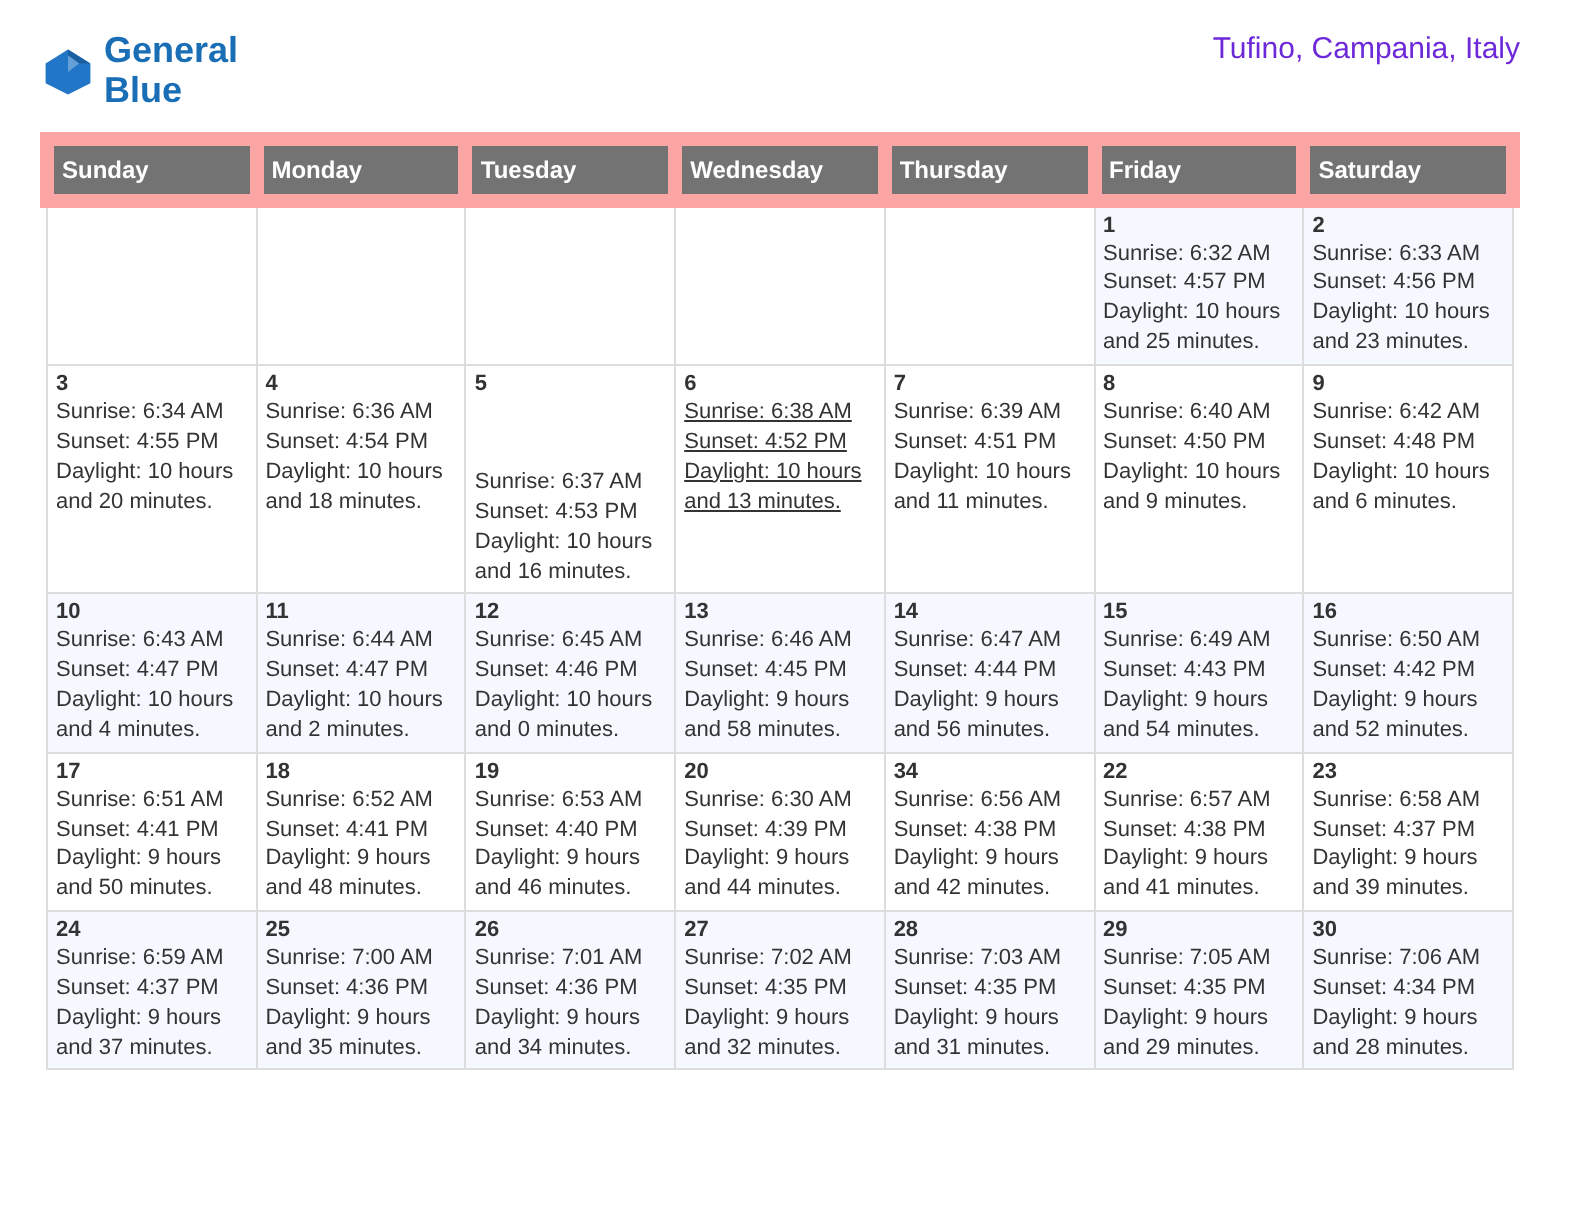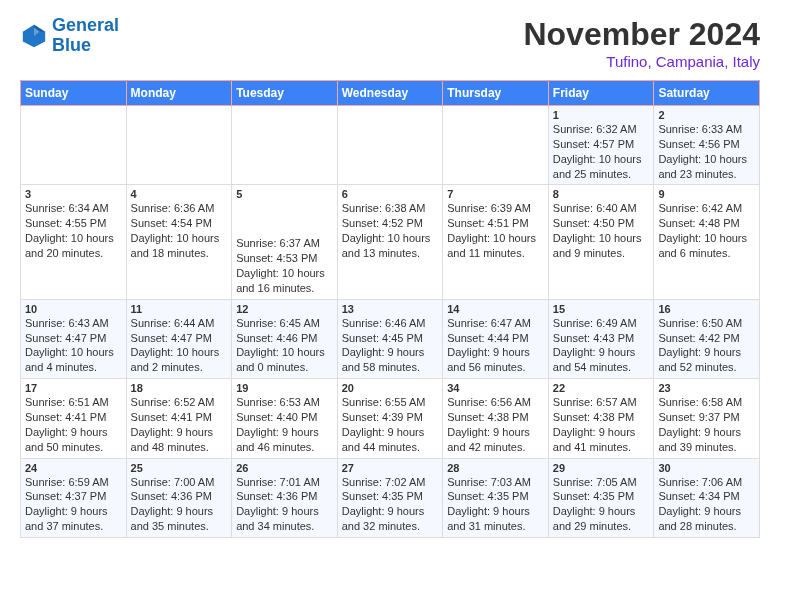--- a/index.html
+++ b/index.html
@@ -111,7 +111,6 @@
       </div>
     </div>
     <div class="title-block">
-      <div class="main-title">November 2024</div>
       <div class="subtitle">Tufino, Campania, Italy</div>
     </div>
   </div>

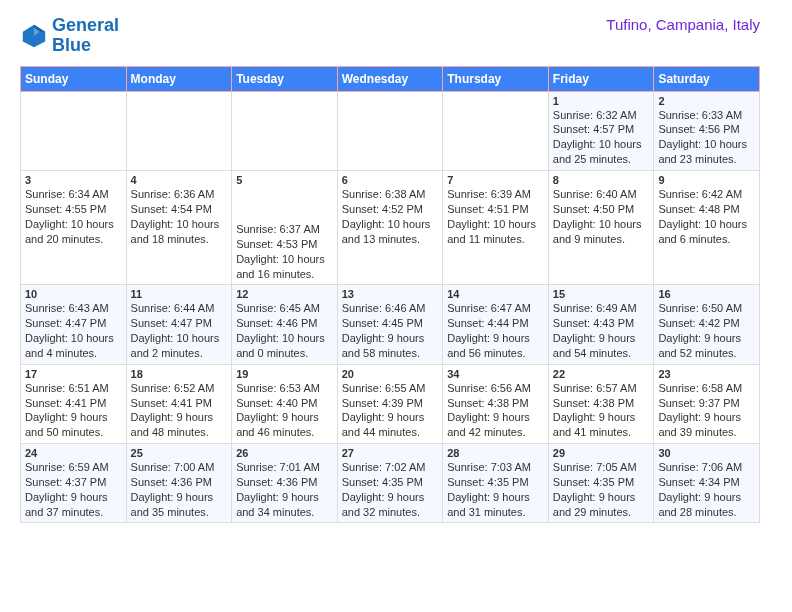--- a/index.html
+++ b/index.html
@@ -56,13 +56,13 @@
       table-layout: fixed;
     }
     thead tr th {
-      background-color: #3b82f6;
+      background-color: #737373;
       color: #fff;
       font-size: 12px;
       font-weight: bold;
       padding: 5px 4px;
       text-align: left;
-      border: 1px solid #fca5a5;
+      border: 7px solid #fca5a5;
     }
     tbody tr td {
       vertical-align: top;

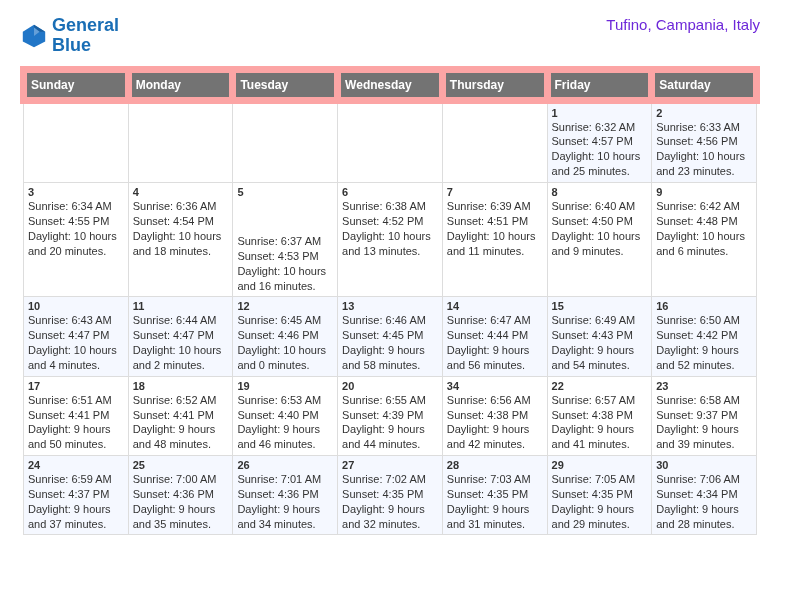--- a/index.html
+++ b/index.html
@@ -173,7 +173,7 @@
           </td>
           <td>
             <span class="day-num">6</span>
-            <div class="cell-text" style="white-space: pre-line;">Sunrise: 6:38 AM
+            <div class="cell-text" style="white-space: pre-line; text-decoration: underline;">Sunrise: 6:38 AM
 Sunset: 4:52 PM
 Daylight: 10 hours
 and 13 minutes.</div>

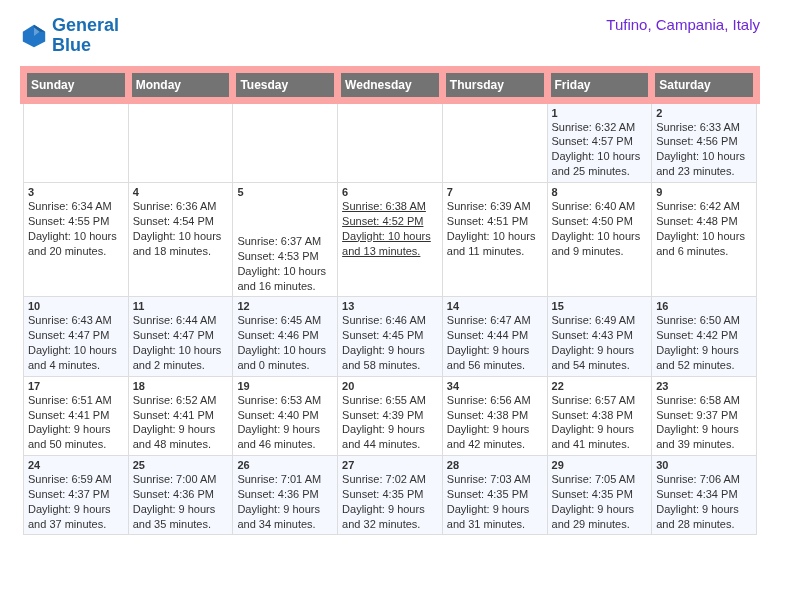--- a/index.html
+++ b/index.html
@@ -275,7 +275,7 @@
           </td>
           <td>
             <span class="day-num">20</span>
-            <div class="cell-text" style="white-space: pre-line;">Sunrise: 6:55 AM
+            <div class="cell-text" style="white-space: pre-line;">Sunrise: 6:30 AM
 Sunset: 4:39 PM
 Daylight: 9 hours
 and 44 minutes.</div>

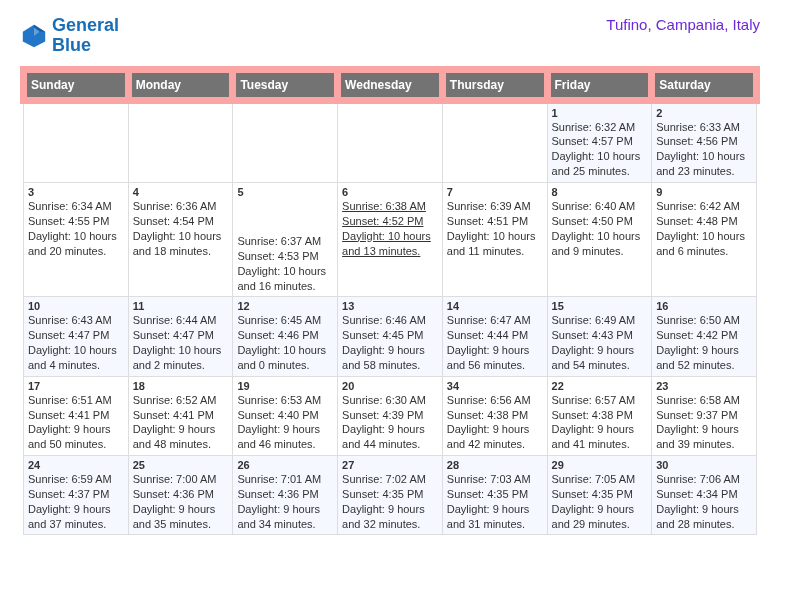--- a/index.html
+++ b/index.html
@@ -297,7 +297,7 @@
           <td>
             <span class="day-num">23</span>
             <div class="cell-text" style="white-space: pre-line;">Sunrise: 6:58 AM
-Sunset: 9:37 PM
+Sunset: 4:37 PM
 Daylight: 9 hours
 and 39 minutes.</div>
           </td>

